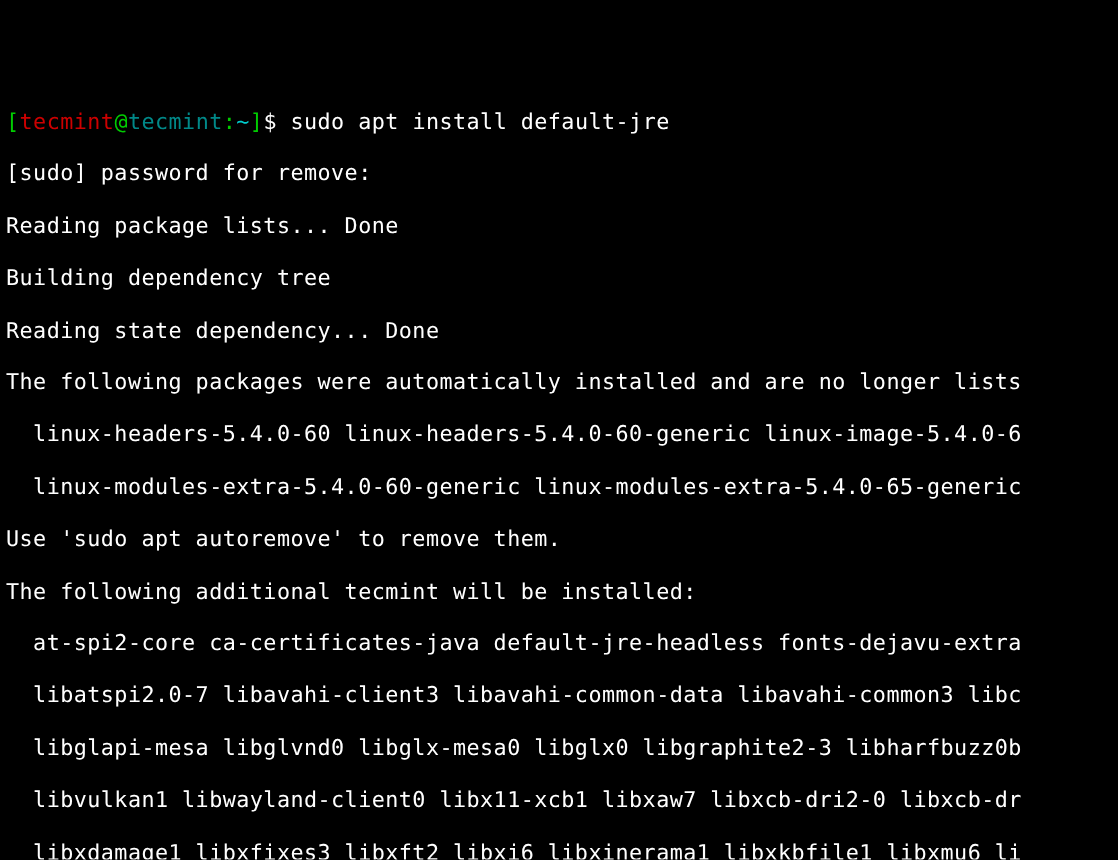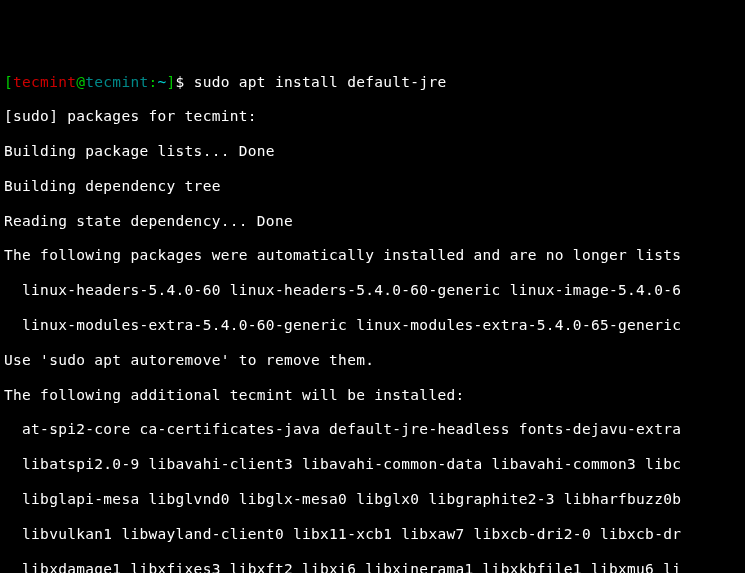--- a/index.html
+++ b/index.html
@@ -30,7 +30,7 @@
 
 
 <span class="line"><span class="bracket">[</span><span class="user">tecmint</span><span class="at">@</span><span class="host">tecmint</span><span class="bracket">:</span><span class="tilde">~</span><span class="bracket">]</span><span>$</span><span> sudo apt install default-jre</span></span>
-<span class="line">[sudo] packages for tecmint: </span>
+<span class="line">[sudo] password for remove: </span>
 <span class="line">Building package lists... Done</span>
 <span class="line">Building dependency tree       </span>
 <span class="line">Reading state dependency... Done</span>

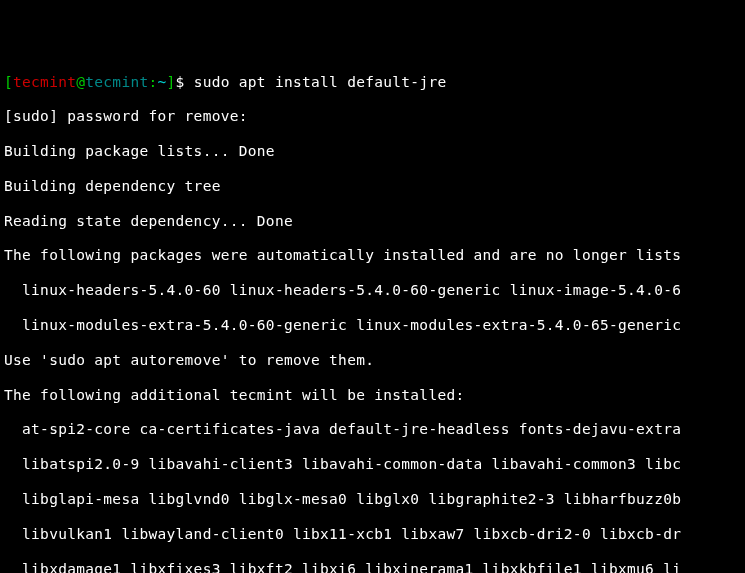--- a/index.html
+++ b/index.html
@@ -31,7 +31,7 @@
 
 <span class="line"><span class="bracket">[</span><span class="user">tecmint</span><span class="at">@</span><span class="host">tecmint</span><span class="bracket">:</span><span class="tilde">~</span><span class="bracket">]</span><span>$</span><span> sudo apt install default-jre</span></span>
 <span class="line">[sudo] password for remove: </span>
-<span class="line">Building package lists... Done</span>
+<span class="line">Reading package lists... Done</span>
 <span class="line">Building dependency tree       </span>
 <span class="line">Reading state dependency... Done</span>
 <span class="line">The following packages were automatically installed and are no longer lists</span>

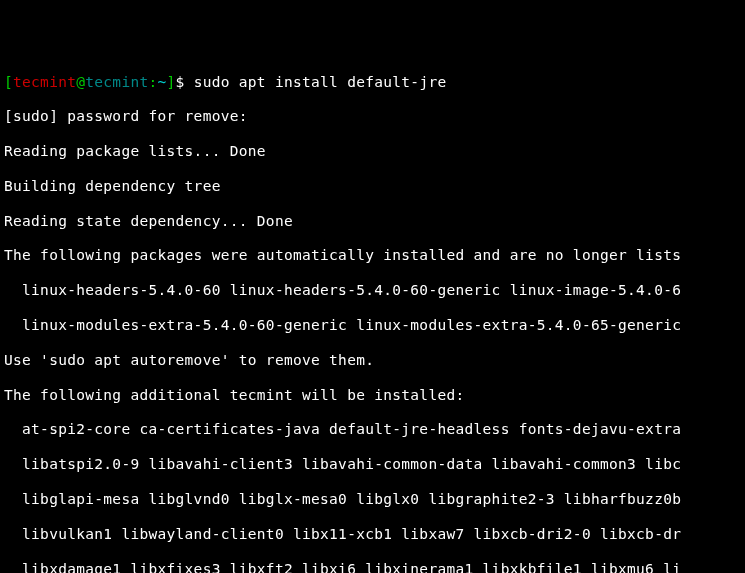--- a/index.html
+++ b/index.html
@@ -40,7 +40,7 @@
 <span class="line">Use 'sudo apt autoremove' to remove them.</span>
 <span class="line">The following additional tecmint will be installed:</span>
 <span class="line">  at-spi2-core ca-certificates-java default-jre-headless fonts-dejavu-extra</span>
-<span class="line">  libatspi2.0-9 libavahi-client3 libavahi-common-data libavahi-common3 libc</span>
+<span class="line">  libatspi2.0-7 libavahi-client3 libavahi-common-data libavahi-common3 libc</span>
 <span class="line">  libglapi-mesa libglvnd0 libglx-mesa0 libglx0 libgraphite2-3 libharfbuzz0b</span>
 <span class="line">  libvulkan1 libwayland-client0 libx11-xcb1 libxaw7 libxcb-dri2-0 libxcb-dr</span>
 <span class="line">  libxdamage1 libxfixes3 libxft2 libxi6 libxinerama1 libxkbfile1 libxmu6 li</span>

